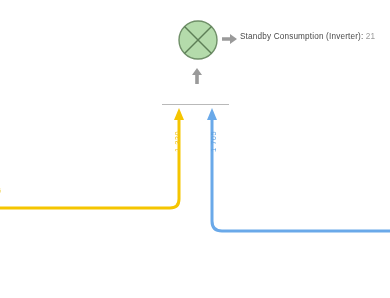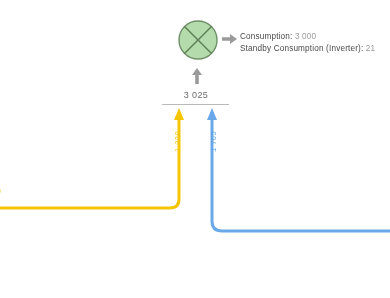--- a/index.html
+++ b/index.html
@@ -162,10 +162,6 @@
 
   <div class="info-block">
     <div class="info-line">
-      <span>Consumption:</span>
-      <span class="info-value">3 000</span>
-    </div>
-    <div class="info-line">
       <span>Standby Consumption (Inverter):</span>
       <span class="info-value">21</span>
     </div>

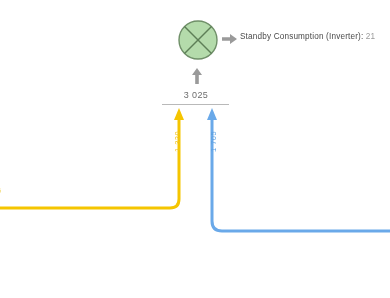--- a/index.html
+++ b/index.html
@@ -167,7 +167,6 @@
     </div>
   </div>
 
-  <div class="total-value">3 025</div>
   <div class="total-rule"></div>
 
   <div class="flow-label yellow">1 320</div>

